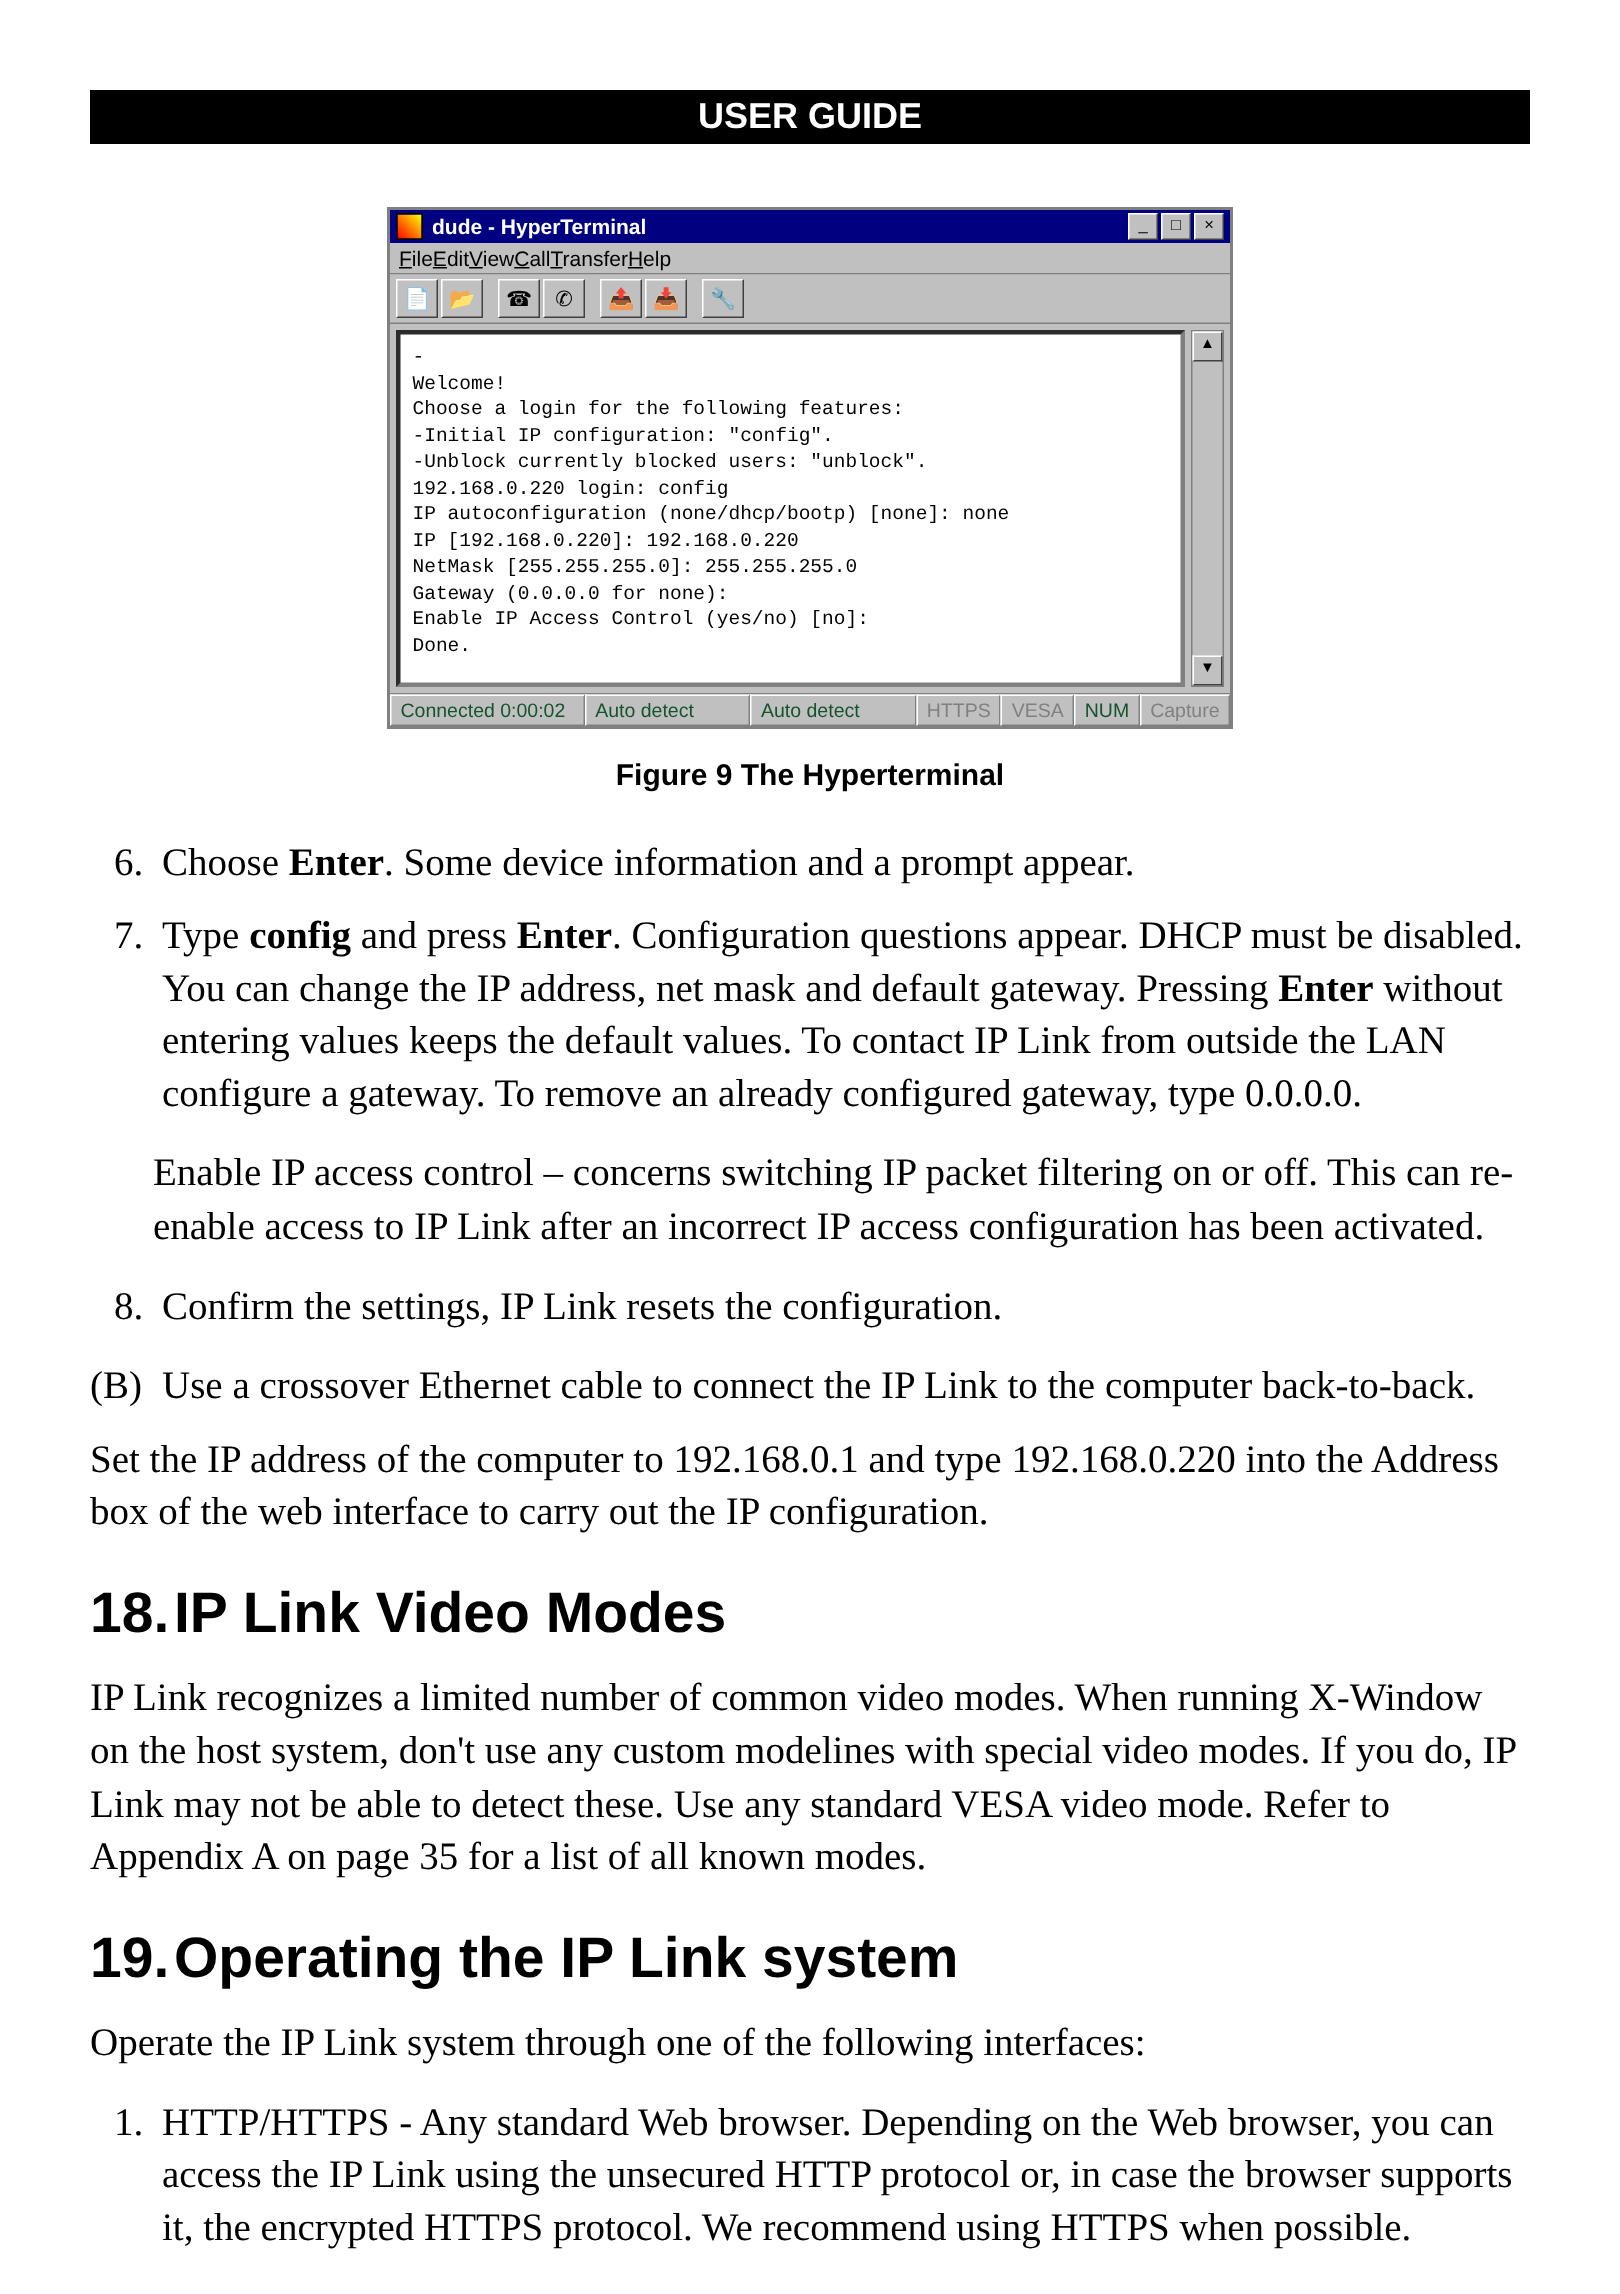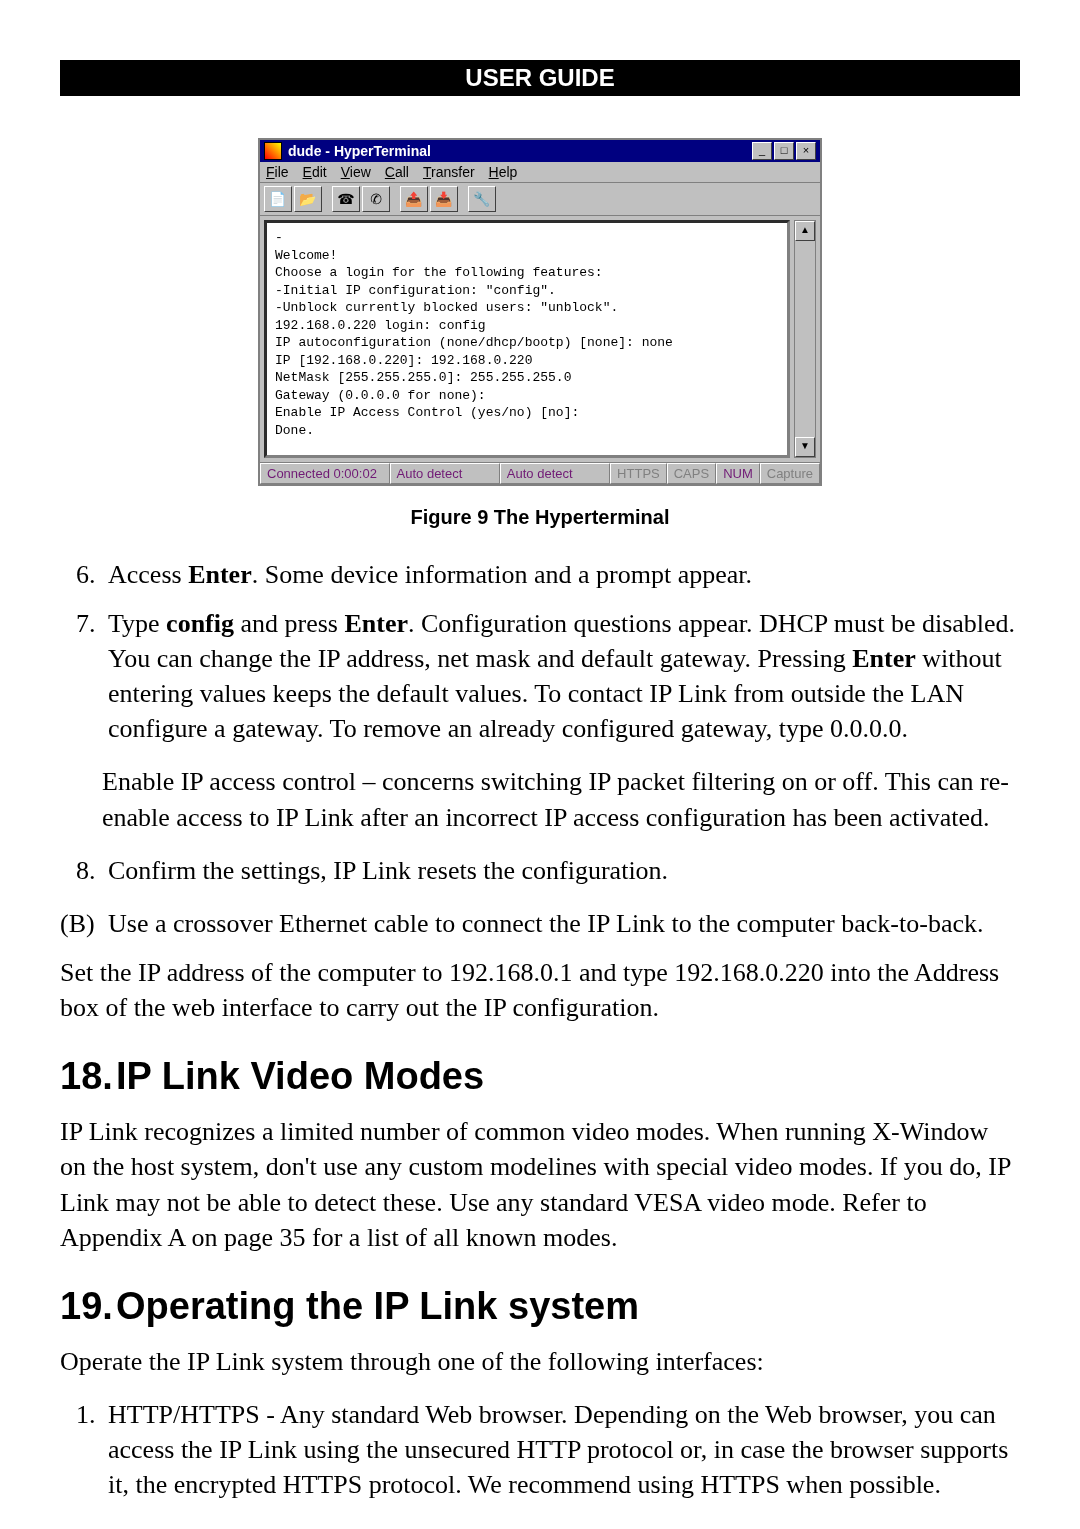--- a/index.html
+++ b/index.html
@@ -63,7 +63,6 @@
     background: #c0c0c0;
     padding: 2px 6px;
     display: flex;
-    gap: 14px;
     border-bottom: 1px solid #808080;
   }
   .ht-menubar span { color:#000; }

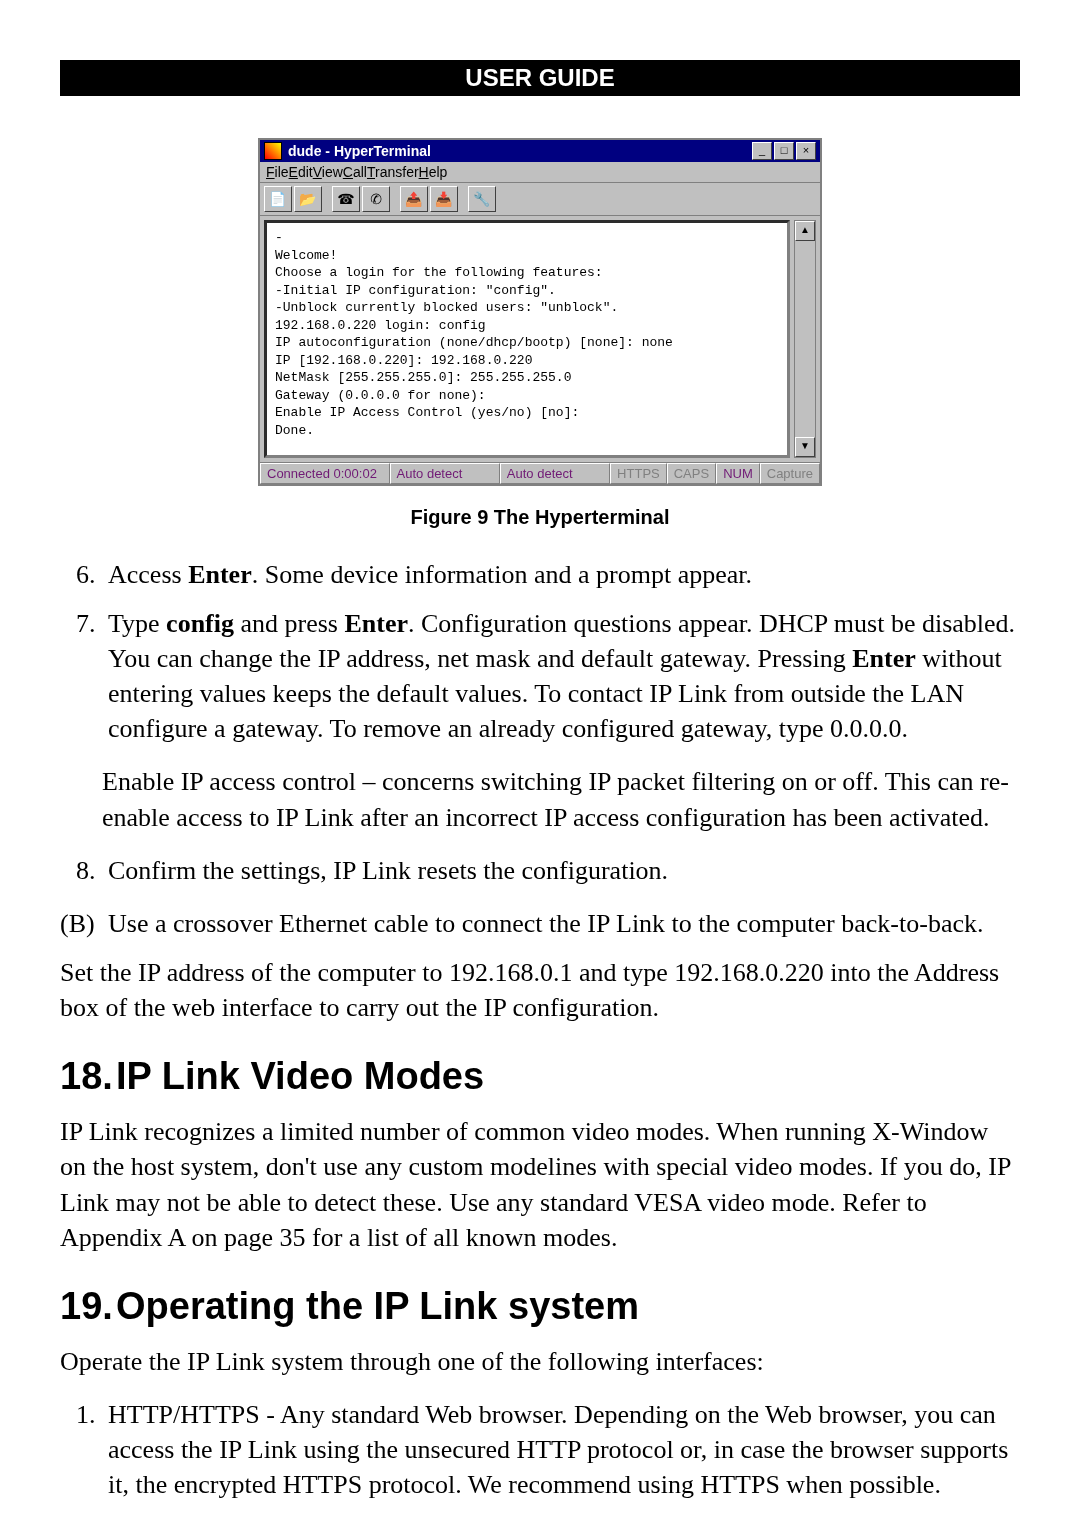--- a/index.html
+++ b/index.html
@@ -124,7 +124,7 @@
     border-left:1px solid #fff;
     padding:2px 6px;
     background:#c0c0c0;
-    color:#701a75;
+    color:#14532d;
   }
   .ht-status .dim { color:#808080; }
   .fig-caption {

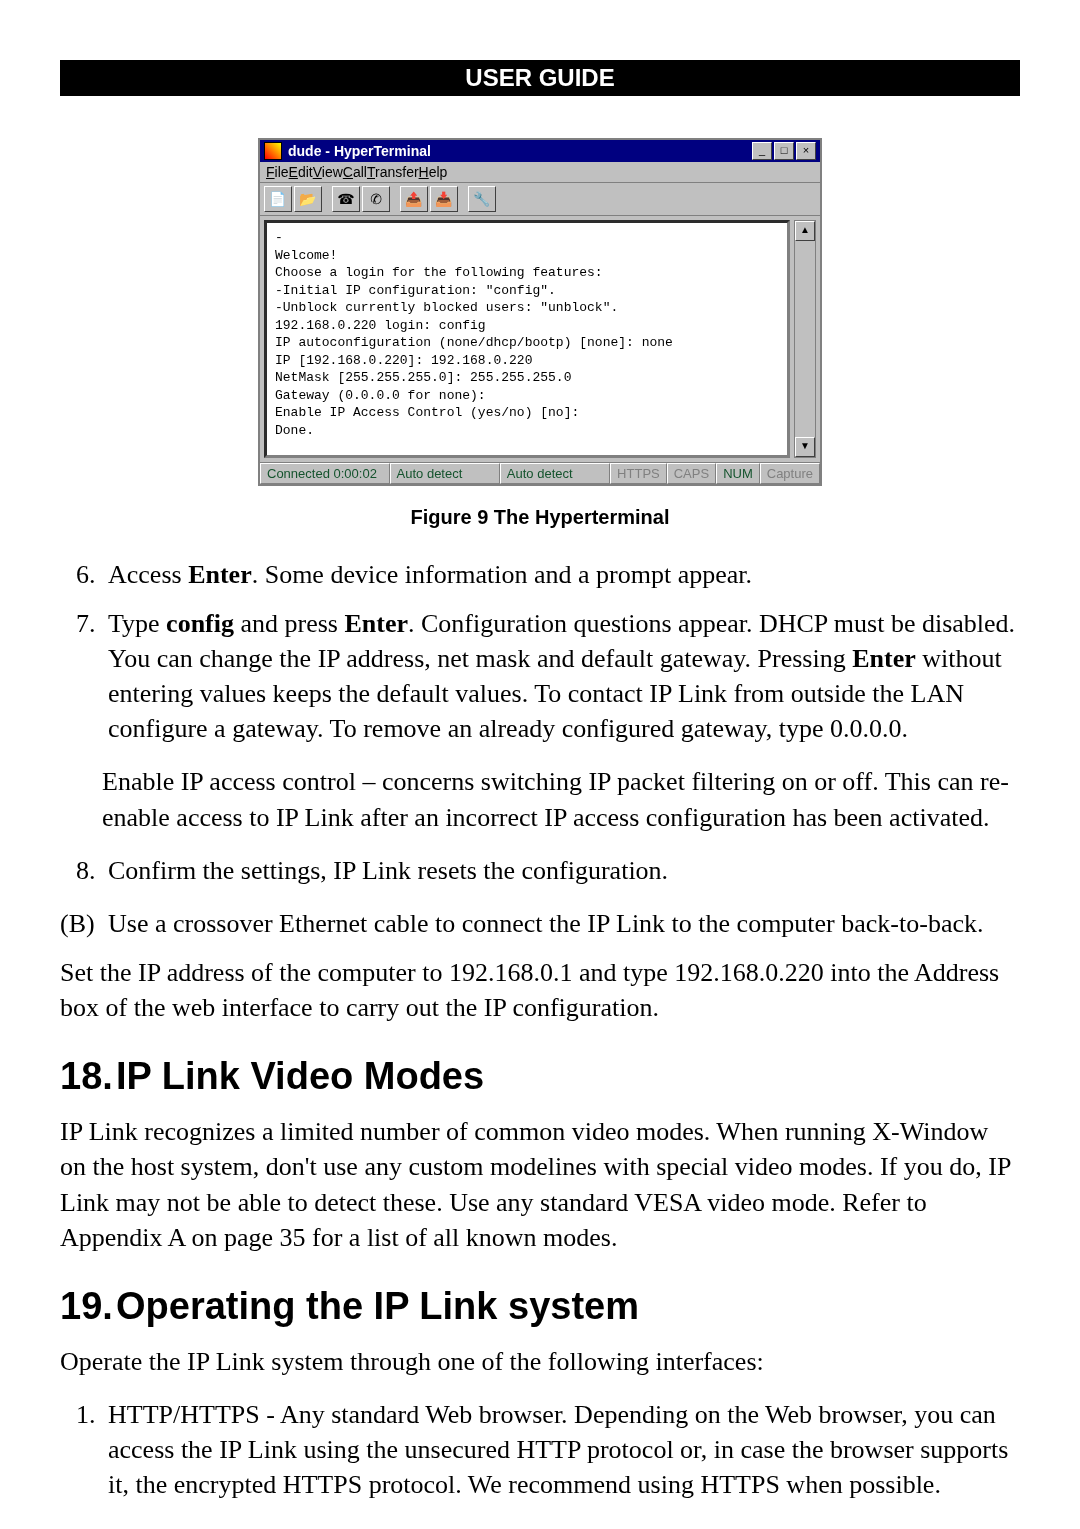--- a/index.html
+++ b/index.html
@@ -212,7 +212,7 @@
       <div style="flex:1">Auto detect</div>
       <div style="flex:1">Auto detect</div>
       <div class="dim">HTTPS</div>
-      <div class="dim">CAPS</div>
+      <div class="dim">VESA</div>
       <div>NUM</div>
       <div class="dim">Capture</div>
     </div>

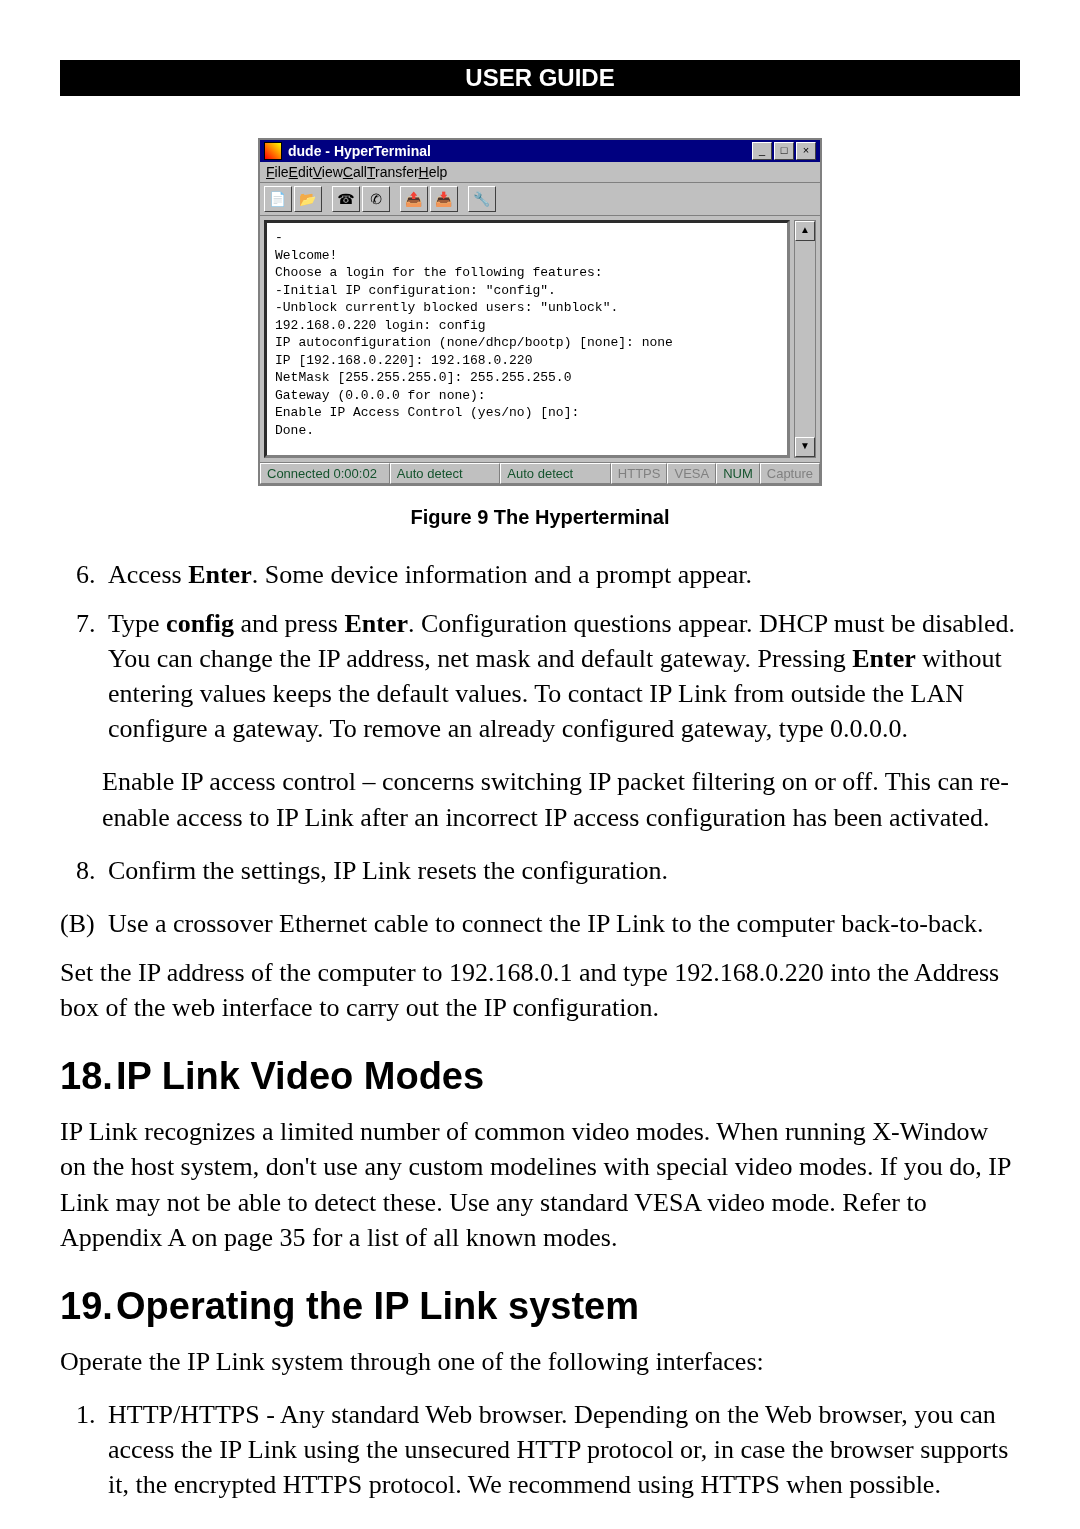--- a/index.html
+++ b/index.html
@@ -224,7 +224,7 @@
 
     <ol class="num" start="6">
       <li>
-        <span>Access </span><b>Enter</b><span>. Some device information and a prompt appear.</span>
+        <span>Choose </span><b>Enter</b><span>. Some device information and a prompt appear.</span>
       </li>
       <li>
         <span>Type </span><b>config</b><span> and press </span><b>Enter</b><span>. Configuration questions appear. DHCP must be disabled. You can change the IP address, net mask and default gateway. Pressing </span><b>Enter</b><span> without entering values keeps the default values. To contact IP Link from outside the LAN configure a gateway. To remove an already configured gateway, type 0.0.0.0.</span>

